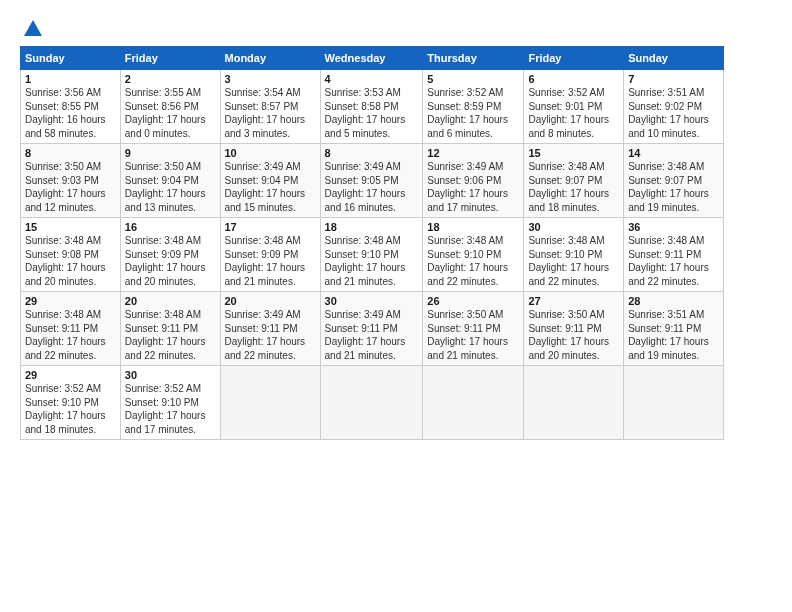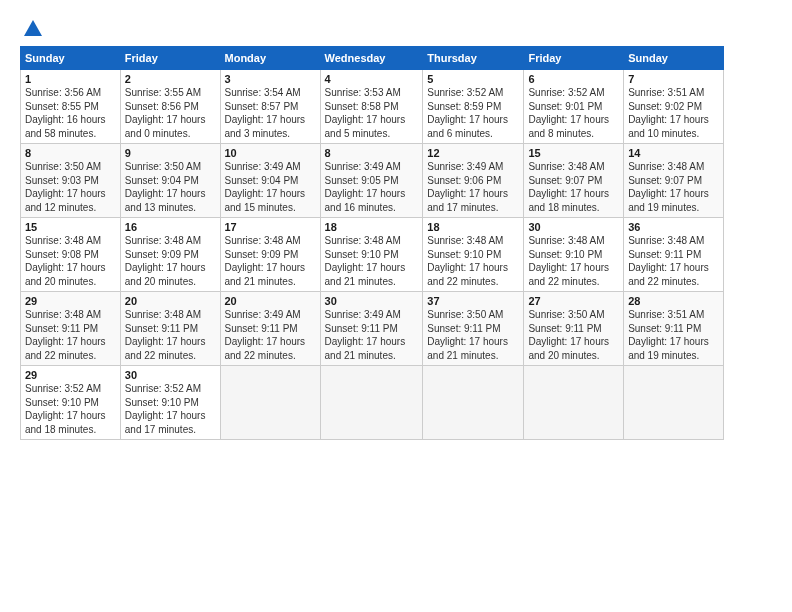--- a/index.html
+++ b/index.html
@@ -243,7 +243,7 @@
             <div class="day-info">Sunrise: 3:49 AM<br>Sunset: 9:11 PM<br>Daylight: 17 hours<br>and 21 minutes.</div>
           </td>
           <td>
-            <span class="day-number">37</span>
+            <span class="day-number">26</span>
             <div class="day-info">Sunrise: 3:50 AM<br>Sunset: 9:11 PM<br>Daylight: 17 hours<br>and 21 minutes.</div>
           </td>
           <td>

